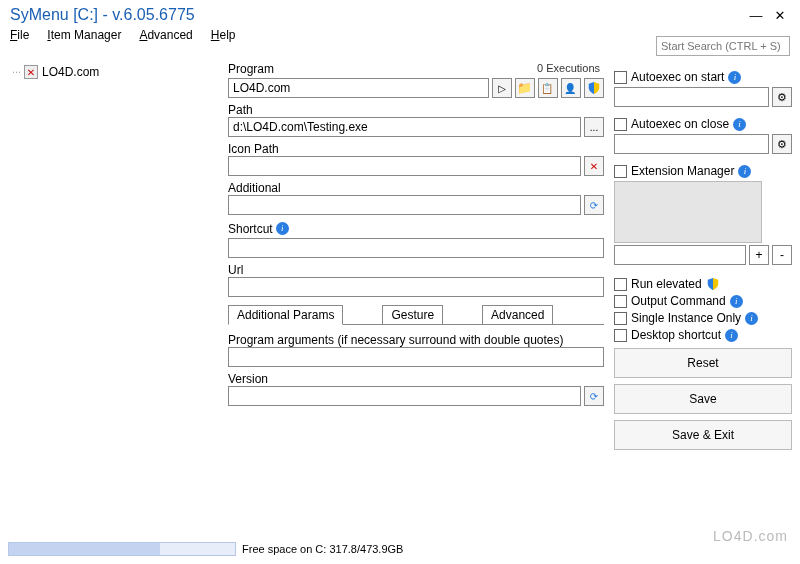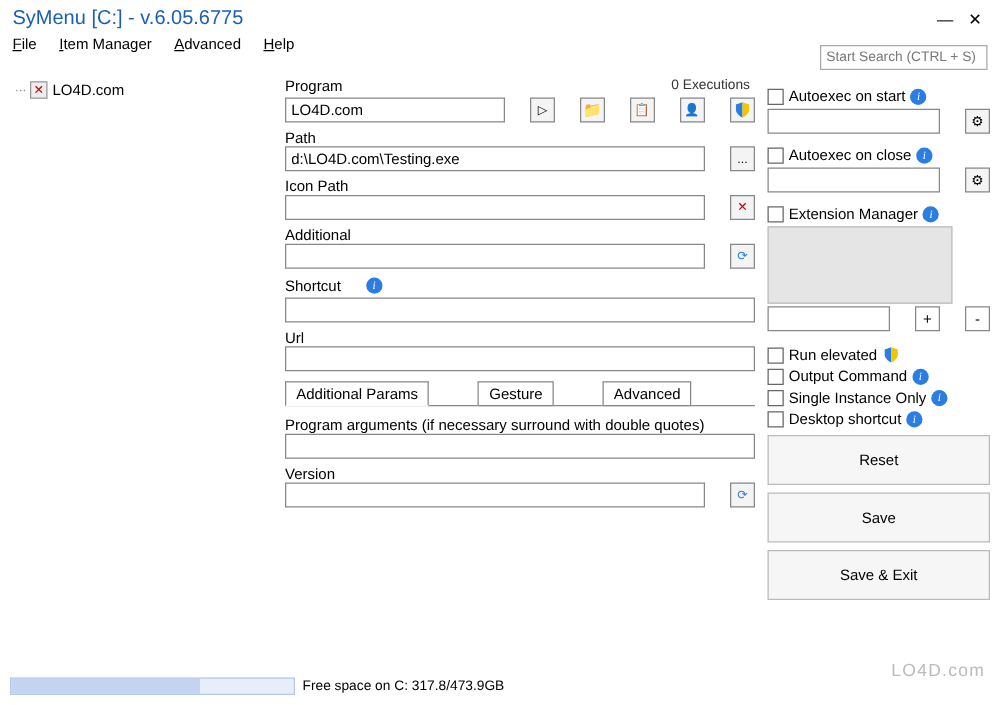--- a/index.html
+++ b/index.html
@@ -17,7 +17,7 @@
   .treerow .dots { color: #888; font-size: 9px; letter-spacing: -1px;}
   .icon-x { width: 14px; height: 14px; display:inline-flex; align-items:center; justify-content:center; font-size:10px; color:#c00; border:1px solid #999; background:#eee;}
   .center { flex: 1; padding: 0 4px; }
-  .row { display:flex; align-items:center; gap:20px; margin-bottom:2px;}
+  .row { display:flex; align-items:center; gap:3px; margin-bottom:2px;}
   .lbl { font-size: 12px; color: #000; margin-top:2px;}
   .input { width: 100%; height: 20px; border: 1px solid #888; padding: 1px 4px; font-size: 12px; background:#fff; }
   .input-wide { flex: 1; }

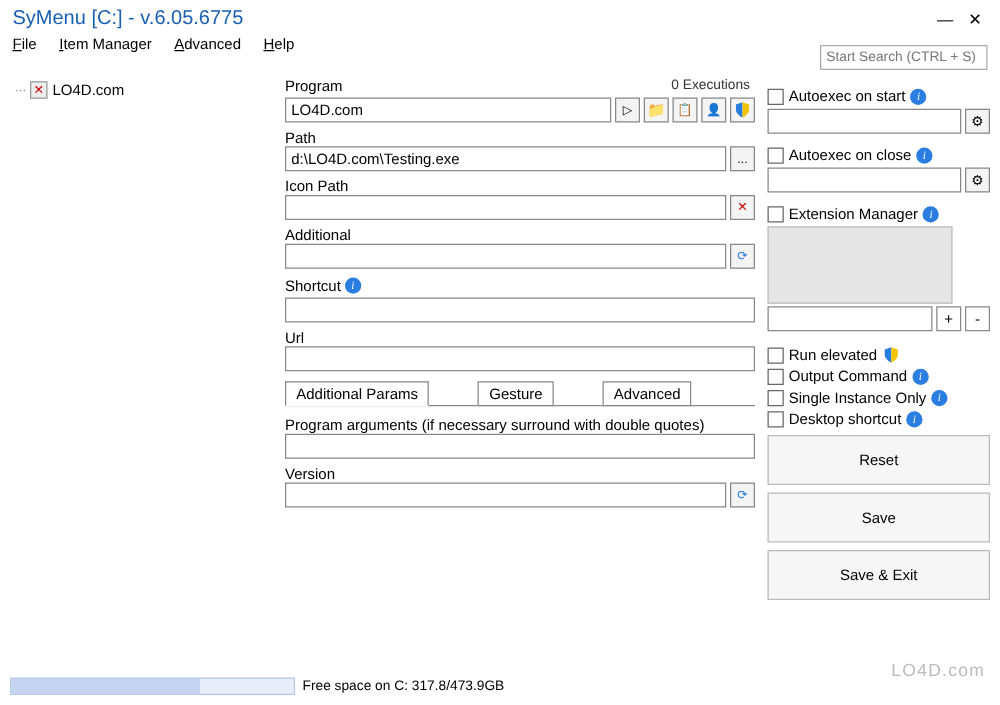--- a/index.html
+++ b/index.html
@@ -35,7 +35,7 @@
   .gearbtn { width:20px; height:20px; border:1px solid #888; display:inline-flex; align-items:center; justify-content:center; font-size:11px; background:#f4f4f4;}
   .graybox { width:148px; height:62px; background:#e5e5e5; border:1px solid #bbb; margin-bottom:2px;}
   .plusminus { width:20px; height:20px; border:1px solid #888; display:inline-flex; align-items:center; justify-content:center; background:#fff; font-size:12px;}
-  .rtbtn { width: 100%; height:40px; border:1px solid #bbb; background:#f6f6f6; display:flex; align-items:center; justify-content:center; margin-top:6px; cursor:default; font-size:12px;}
+  .rtbtn { width: 100%; height:30px; border:1px solid #bbb; background:#f6f6f6; display:flex; align-items:center; justify-content:center; margin-top:6px; cursor:default; font-size:12px;}
   .statusbar { position:absolute; bottom:6px; left:8px; right:8px; height:18px; display:flex; align-items:center; font-size:11px;}
   .progress { width:228px; height:14px; border:1px solid #b5c8e8; background:#e8eef9; position:relative; margin-right:6px;}
   .progress-fill { position:absolute; left:0; top:0; bottom:0; width:67%; background:#c4d4f0;}

